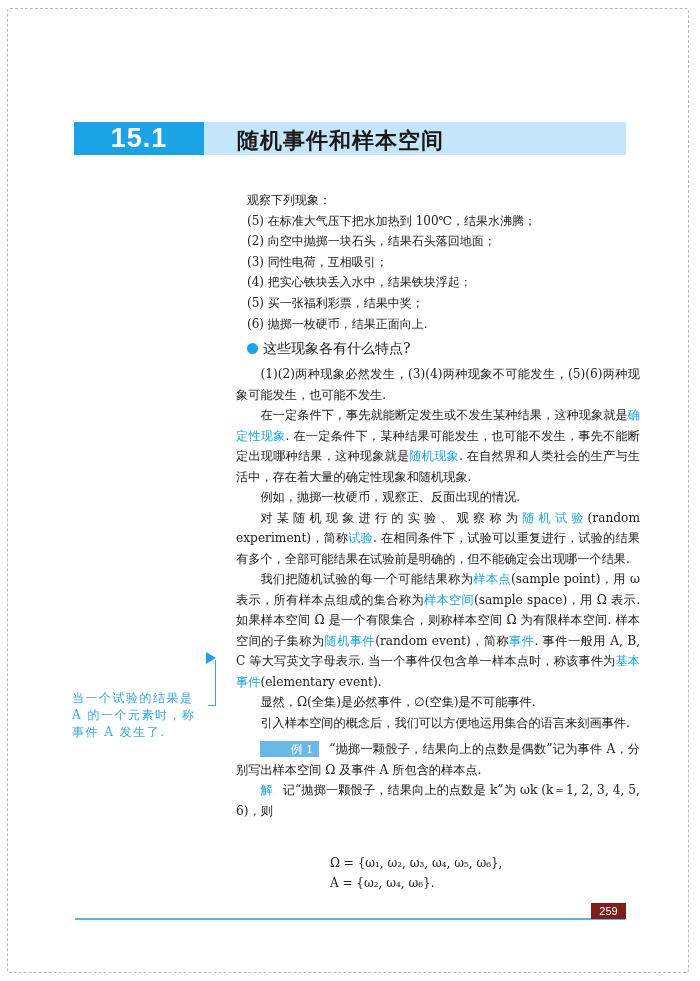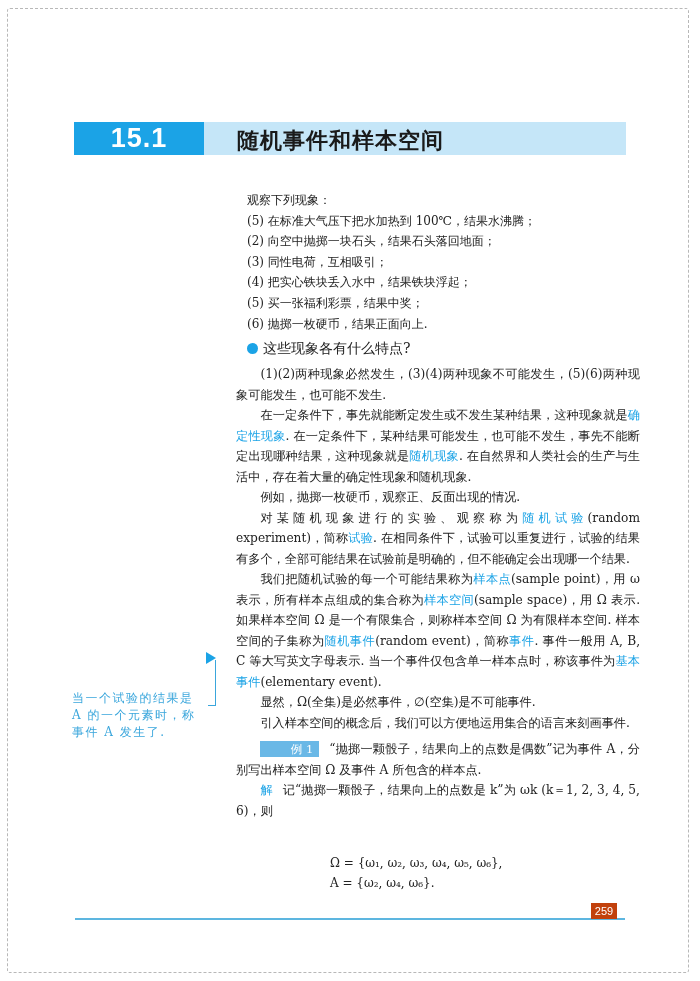--- a/index.html
+++ b/index.html
@@ -55,8 +55,8 @@
     position: absolute; left: 75px; top: 918px; width: 550px; height: 2px; background: #5db6e0;
   }
   .page-num {
-    position: absolute; left: 591px; top: 903px; width: 26px; height: 16px;
-    background: #c2410c; color: #fff; font-family: "Liberation Sans", sans-serif;
+    position: absolute; left: 591px; top: 903px; width: 35px; height: 16px;
+    background: #7f1d1d; color: #fff; font-family: "Liberation Sans", sans-serif;
     font-size: 11px; line-height: 16px; text-align: center;
   }
 </style>

